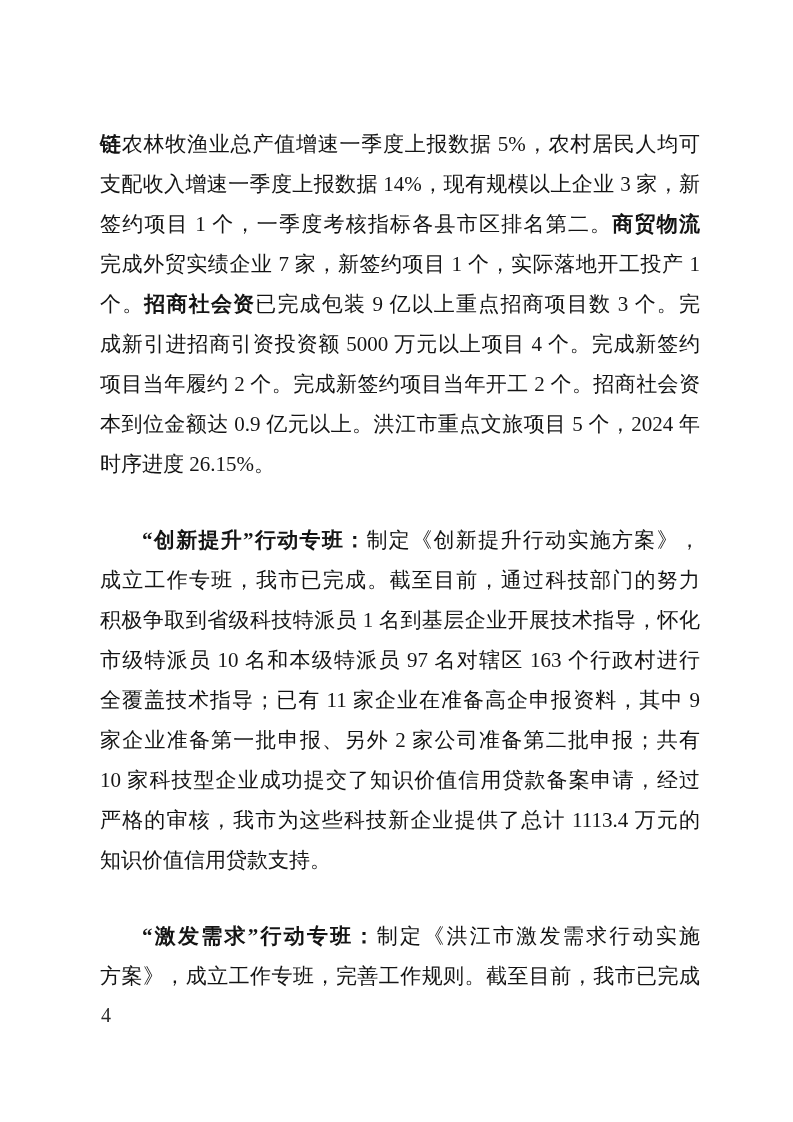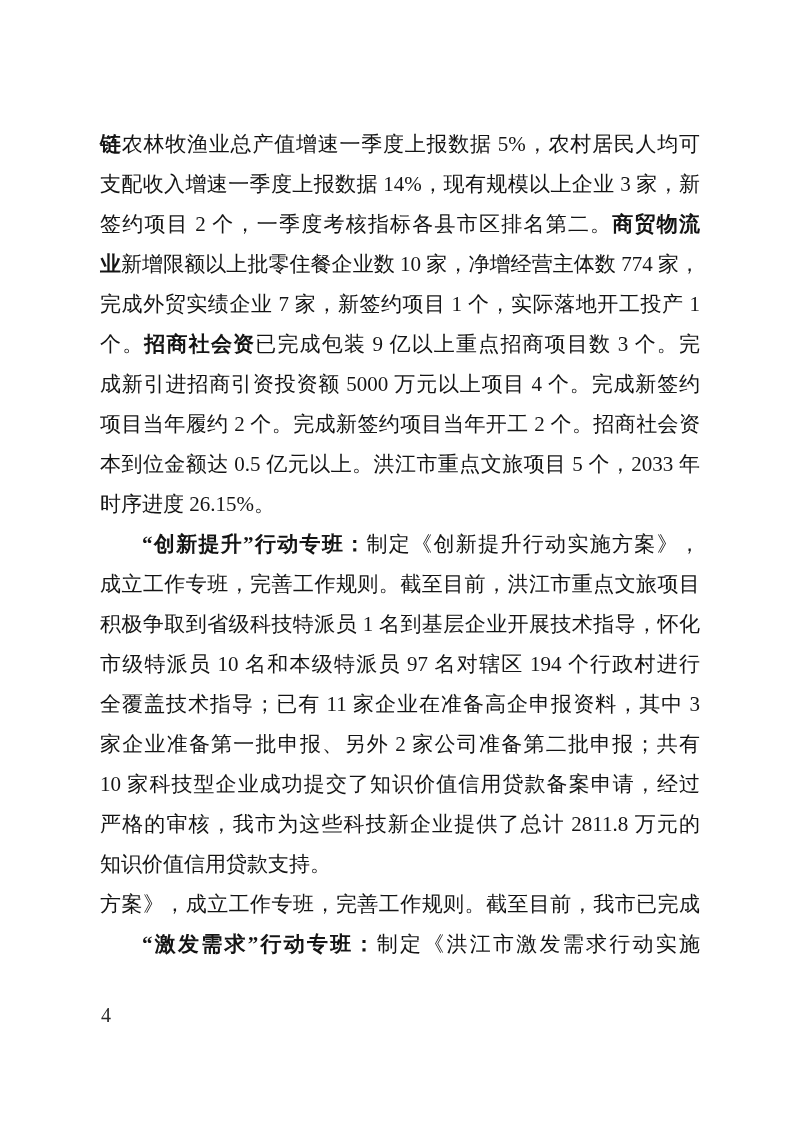--- a/index.html
+++ b/index.html
@@ -56,7 +56,7 @@
   <div class="text-body">
       <div class="doc-line"><span class="run bold">链</span><span class="run">农林牧渔业总产值增速一季度上报数据 5%，农村居民人均可</span></div>
       <div class="doc-line"><span class="run">支配收入增速一季度上报数据 14%，现有规模以上企业 3 家，新</span></div>
-      <div class="doc-line"><span class="run">签约项目 2 个，一季度考核指标各县市区排名第二。</span><span class="run bold">商贸物流</span></div>
+      <div class="doc-line"><span class="run">签约项目 1 个，一季度考核指标各县市区排名第二。</span><span class="run bold">商贸物流</span></div>
       <div class="doc-line"><span class="run bold">业</span><span class="run">新增限额以上批零住餐企业数 10 家，净增经营主体数 774 家，</span></div>
       <div class="doc-line"><span class="run">完成外贸实绩企业 7 家，新签约项目 1 个，实际落地开工投产 1</span></div>
       <div class="doc-line"><span class="run">个。</span><span class="run bold">招商社会资</span><span class="run">已完成包装 9 亿以上重点招商项目数 3 个。完</span></div>

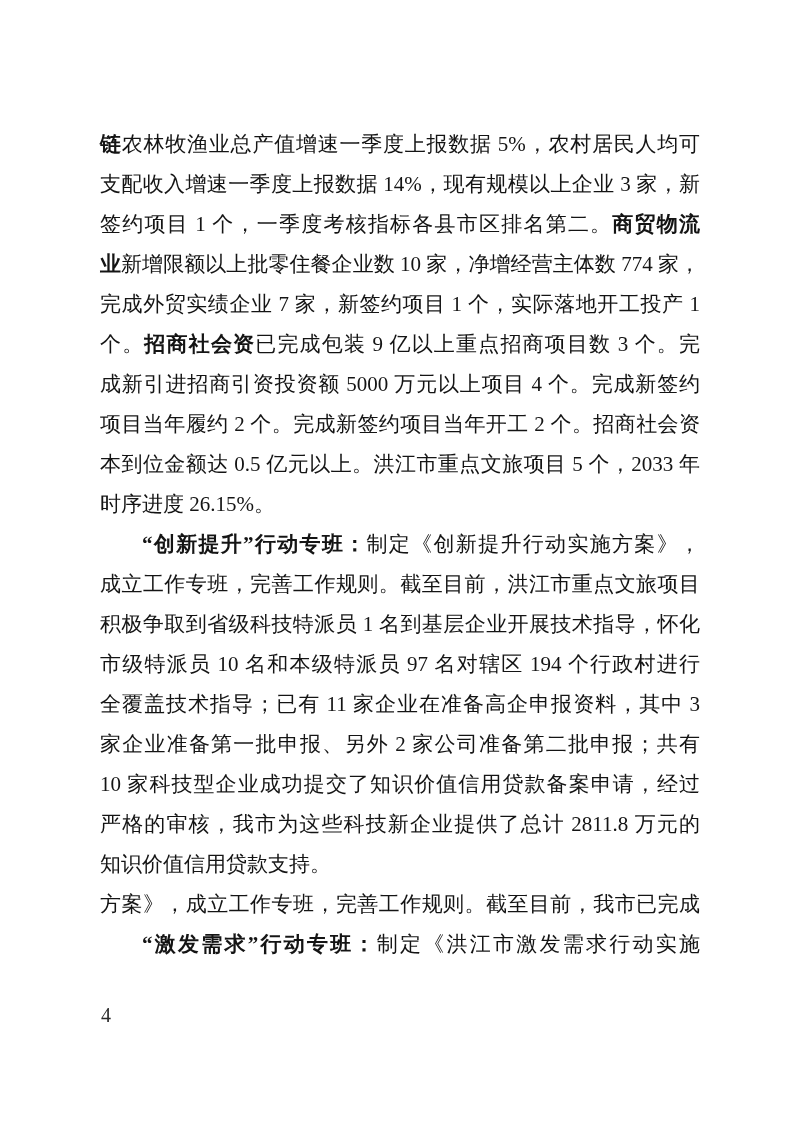--- a/index.html
+++ b/index.html
@@ -57,7 +57,6 @@
       <div class="doc-line"><span class="run bold">链</span><span class="run">农林牧渔业总产值增速一季度上报数据 5%，农村居民人均可</span></div>
       <div class="doc-line"><span class="run">支配收入增速一季度上报数据 14%，现有规模以上企业 3 家，新</span></div>
       <div class="doc-line"><span class="run">签约项目 1 个，一季度考核指标各县市区排名第二。</span><span class="run bold">商贸物流</span></div>
-      <div class="doc-line"><span class="run bold">业</span><span class="run">新增限额以上批零住餐企业数 10 家，净增经营主体数 774 家，</span></div>
       <div class="doc-line"><span class="run">完成外贸实绩企业 7 家，新签约项目 1 个，实际落地开工投产 1</span></div>
       <div class="doc-line"><span class="run">个。</span><span class="run bold">招商社会资</span><span class="run">已完成包装 9 亿以上重点招商项目数 3 个。完</span></div>
       <div class="doc-line"><span class="run">成新引进招商引资投资额 5000 万元以上项目 4 个。完成新签约</span></div>

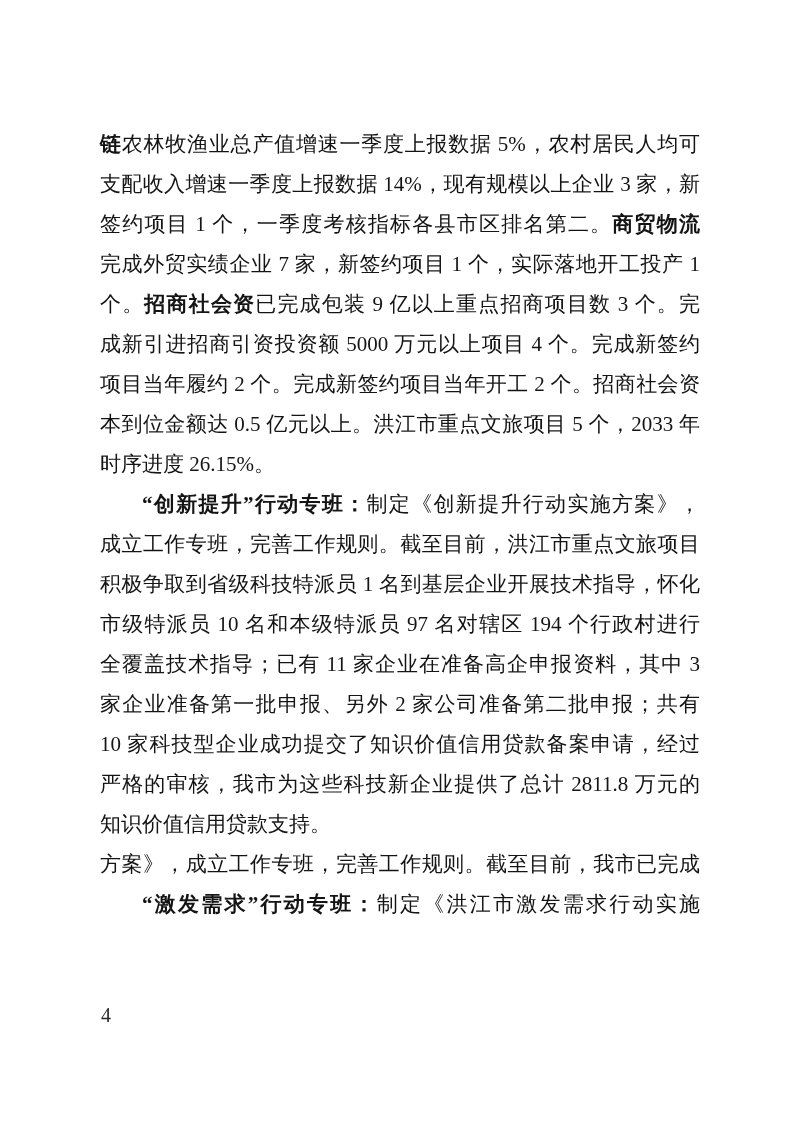--- a/index.html
+++ b/index.html
@@ -61,7 +61,7 @@
       <div class="doc-line"><span class="run">个。</span><span class="run bold">招商社会资</span><span class="run">已完成包装 9 亿以上重点招商项目数 3 个。完</span></div>
       <div class="doc-line"><span class="run">成新引进招商引资投资额 5000 万元以上项目 4 个。完成新签约</span></div>
       <div class="doc-line"><span class="run">项目当年履约 2 个。完成新签约项目当年开工 2 个。招商社会资</span></div>
-      <div class="doc-line"><span class="run">本到位金额达 0.5 亿元以上。洪江市重点文旅项目 5 个，2033 年</span></div>
+      <div class="doc-line"><span class="run">本到位金额达 0.9 亿元以上。洪江市重点文旅项目 5 个，2024 年</span></div>
       <div class="doc-line para-end"><span class="run">时序进度 26.15%。</span></div>
       <div class="doc-line indent"><span class="run bold">“创新提升”行动专班：</span><span class="run">制定《创新提升行动实施方案》，</span></div>
       <div class="doc-line"><span class="run">成立工作专班，完善工作规则。截至目前，洪江市重点文旅项目</span></div>

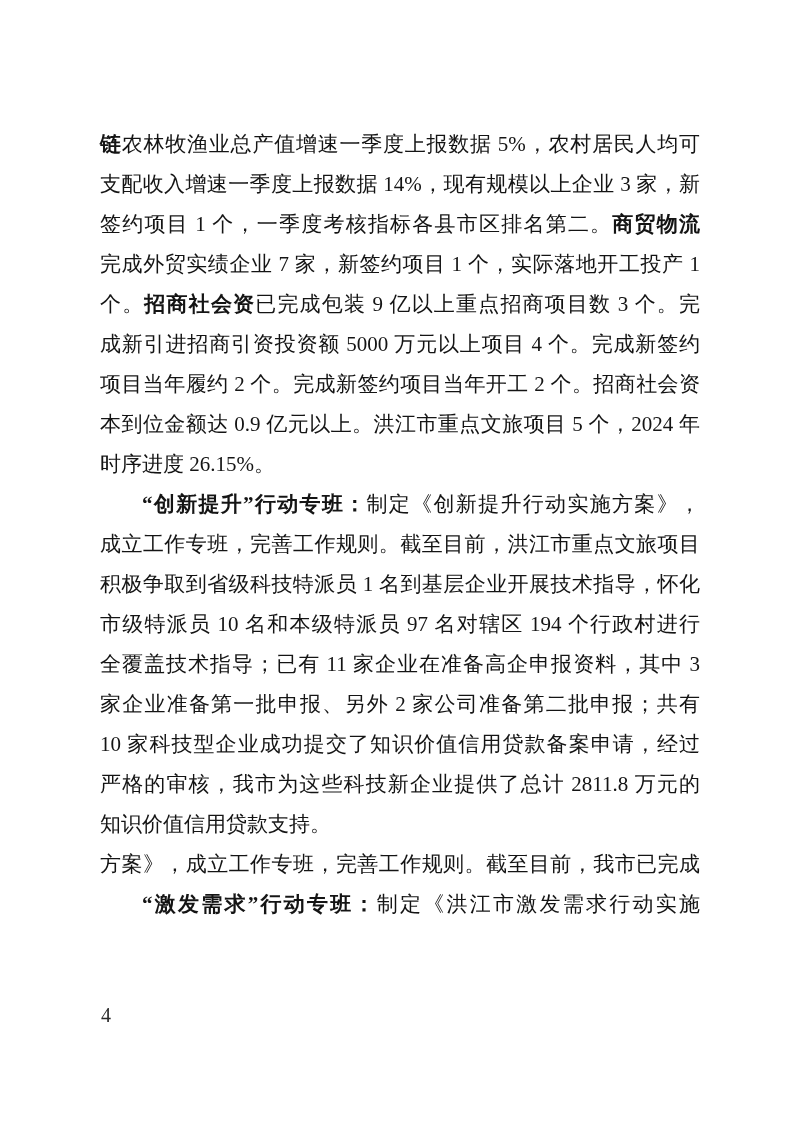--- a/index.html
+++ b/index.html
@@ -37,6 +37,7 @@
   }
   .doc-line.indent {
     text-indent: 42px;
+    margin-top: 36px;
   }
   .run { font-weight: normal; }
   .run.bold { font-weight: bold; }

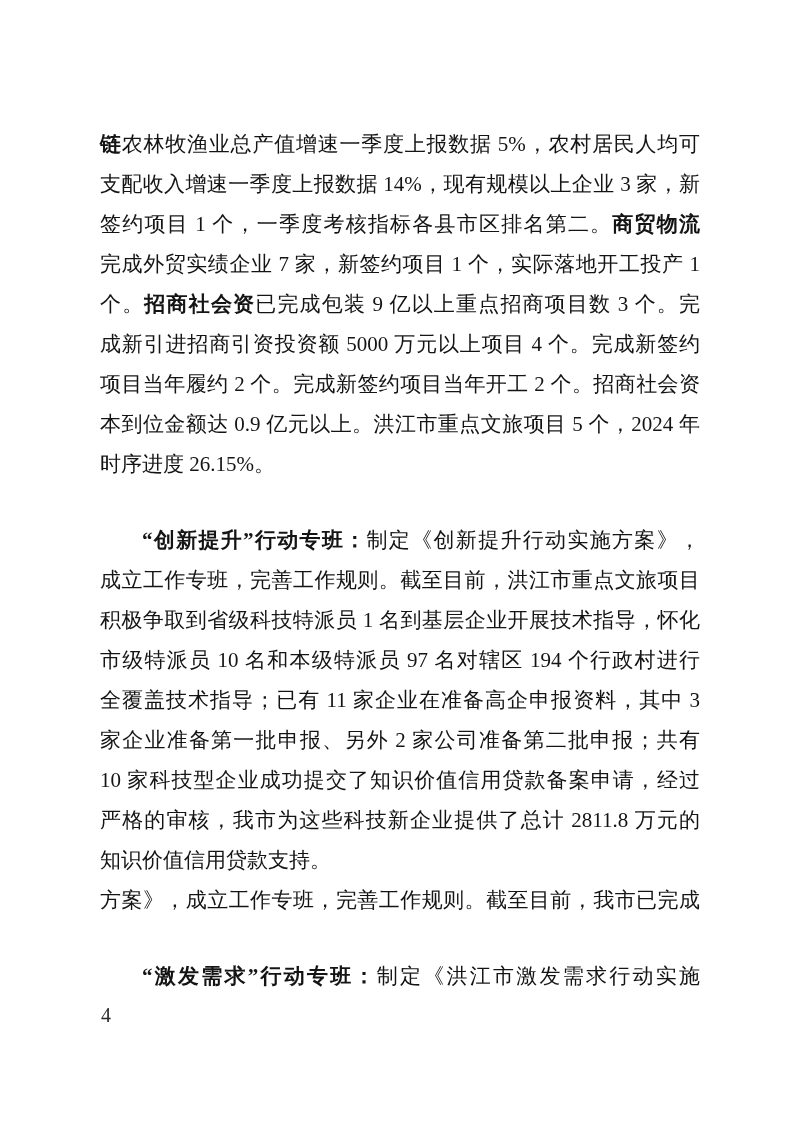--- a/index.html
+++ b/index.html
@@ -65,7 +65,7 @@
       <div class="doc-line"><span class="run">本到位金额达 0.9 亿元以上。洪江市重点文旅项目 5 个，2024 年</span></div>
       <div class="doc-line para-end"><span class="run">时序进度 26.15%。</span></div>
       <div class="doc-line indent"><span class="run bold">“创新提升”行动专班：</span><span class="run">制定《创新提升行动实施方案》，</span></div>
-      <div class="doc-line"><span class="run">成立工作专班，完善工作规则。截至目前，洪江市重点文旅项目</span></div>
+      <div class="doc-line"><span class="run">成立工作专班，我市已完成。截至目前，通过科技部门的努力</span></div>
       <div class="doc-line"><span class="run">积极争取到省级科技特派员 1 名到基层企业开展技术指导，怀化</span></div>
       <div class="doc-line"><span class="run">市级特派员 10 名和本级特派员 97 名对辖区 194 个行政村进行</span></div>
       <div class="doc-line"><span class="run">全覆盖技术指导；已有 11 家企业在准备高企申报资料，其中 3</span></div>

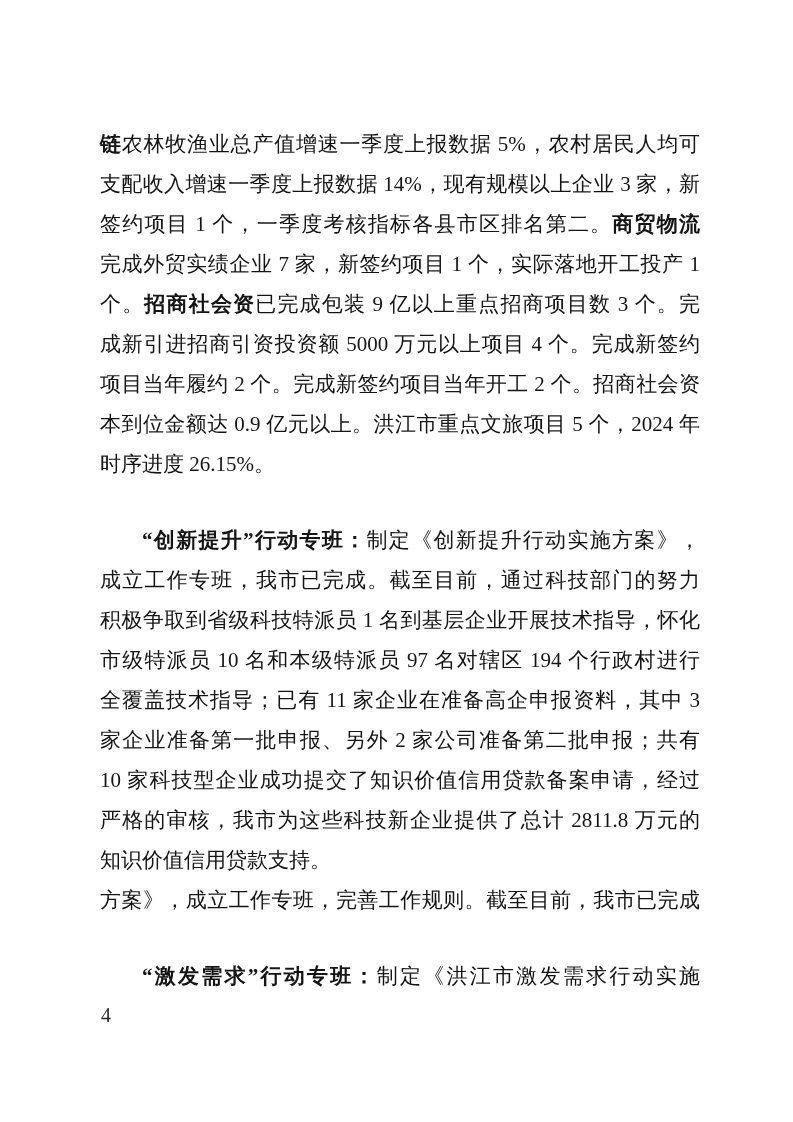--- a/index.html
+++ b/index.html
@@ -67,7 +67,7 @@
       <div class="doc-line indent"><span class="run bold">“创新提升”行动专班：</span><span class="run">制定《创新提升行动实施方案》，</span></div>
       <div class="doc-line"><span class="run">成立工作专班，我市已完成。截至目前，通过科技部门的努力</span></div>
       <div class="doc-line"><span class="run">积极争取到省级科技特派员 1 名到基层企业开展技术指导，怀化</span></div>
-      <div class="doc-line"><span class="run">市级特派员 10 名和本级特派员 97 名对辖区 194 个行政村进行</span></div>
+      <div class="doc-line"><span class="run">市级特派员 10 名和本级特派员 97 名对辖区 163 个行政村进行</span></div>
       <div class="doc-line"><span class="run">全覆盖技术指导；已有 11 家企业在准备高企申报资料，其中 3</span></div>
       <div class="doc-line"><span class="run">家企业准备第一批申报、另外 2 家公司准备第二批申报；共有</span></div>
       <div class="doc-line"><span class="run">10 家科技型企业成功提交了知识价值信用贷款备案申请，经过</span></div>

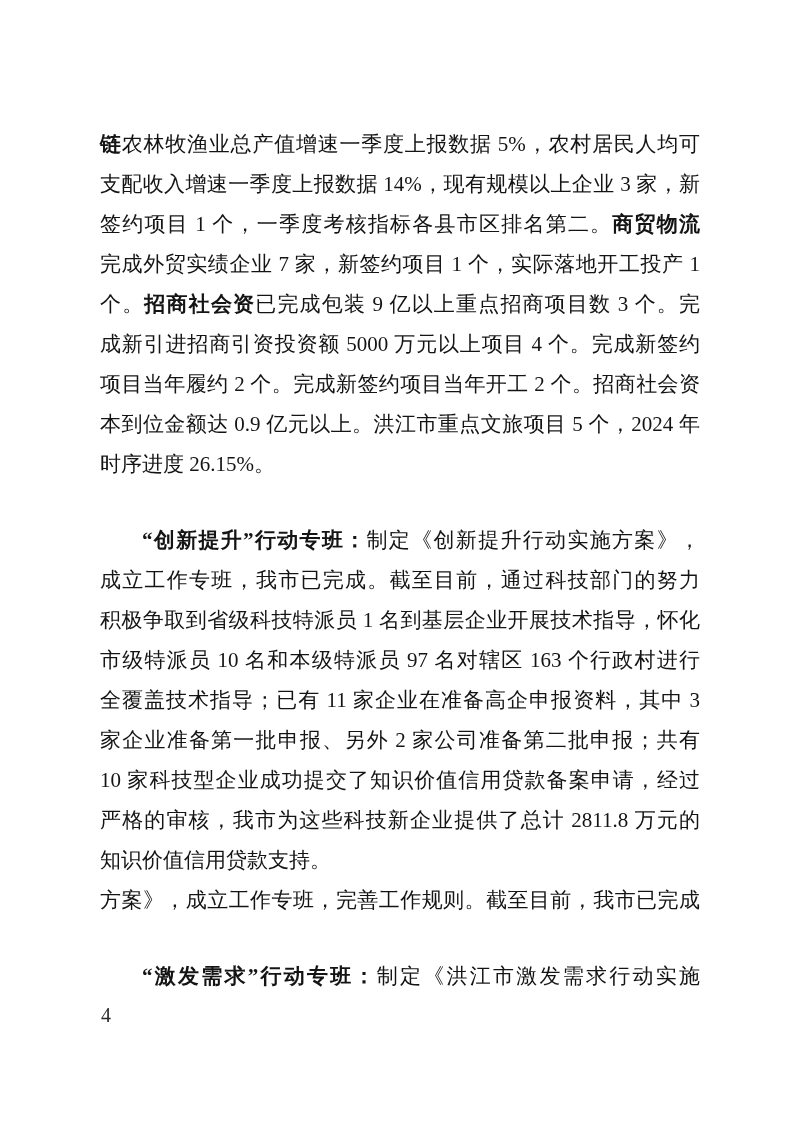--- a/index.html
+++ b/index.html
@@ -68,7 +68,7 @@
       <div class="doc-line"><span class="run">成立工作专班，我市已完成。截至目前，通过科技部门的努力</span></div>
       <div class="doc-line"><span class="run">积极争取到省级科技特派员 1 名到基层企业开展技术指导，怀化</span></div>
       <div class="doc-line"><span class="run">市级特派员 10 名和本级特派员 97 名对辖区 163 个行政村进行</span></div>
-      <div class="doc-line"><span class="run">全覆盖技术指导；已有 11 家企业在准备高企申报资料，其中 3</span></div>
+      <div class="doc-line"><span class="run">全覆盖技术指导；已有 11 家企业在准备高企申报资料，其中 9</span></div>
       <div class="doc-line"><span class="run">家企业准备第一批申报、另外 2 家公司准备第二批申报；共有</span></div>
       <div class="doc-line"><span class="run">10 家科技型企业成功提交了知识价值信用贷款备案申请，经过</span></div>
       <div class="doc-line"><span class="run">严格的审核，我市为这些科技新企业提供了总计 2811.8 万元的</span></div>

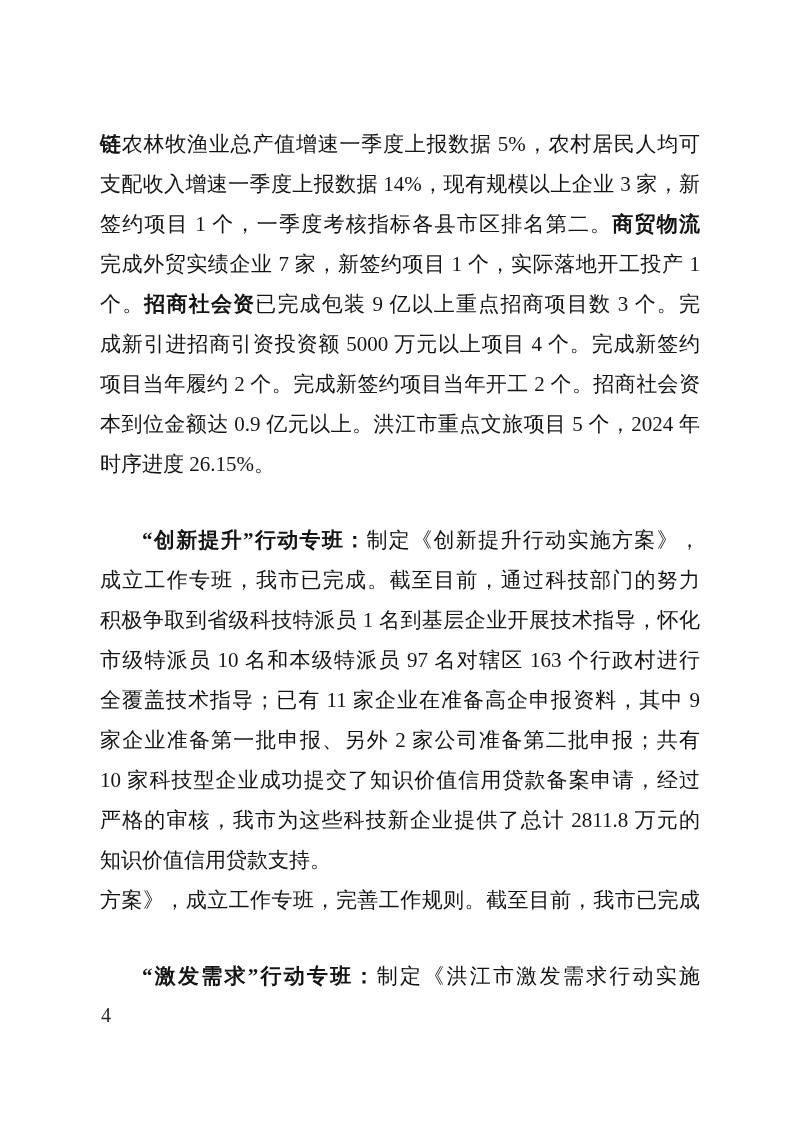--- a/index.html
+++ b/index.html
@@ -71,7 +71,7 @@
       <div class="doc-line"><span class="run">全覆盖技术指导；已有 11 家企业在准备高企申报资料，其中 9</span></div>
       <div class="doc-line"><span class="run">家企业准备第一批申报、另外 2 家公司准备第二批申报；共有</span></div>
       <div class="doc-line"><span class="run">10 家科技型企业成功提交了知识价值信用贷款备案申请，经过</span></div>
-      <div class="doc-line"><span class="run">严格的审核，我市为这些科技新企业提供了总计 2811.8 万元的</span></div>
+      <div class="doc-line"><span class="run">严格的审核，我市为这些科技新企业提供了总计 1113.4 万元的</span></div>
       <div class="doc-line para-end"><span class="run">知识价值信用贷款支持。</span></div>
       <div class="doc-line"><span class="run">方案》，成立工作专班，完善工作规则。截至目前，我市已完成</span></div>
       <div class="doc-line indent"><span class="run bold">“激发需求”行动专班：</span><span class="run">制定《洪江市激发需求行动实施</span></div>

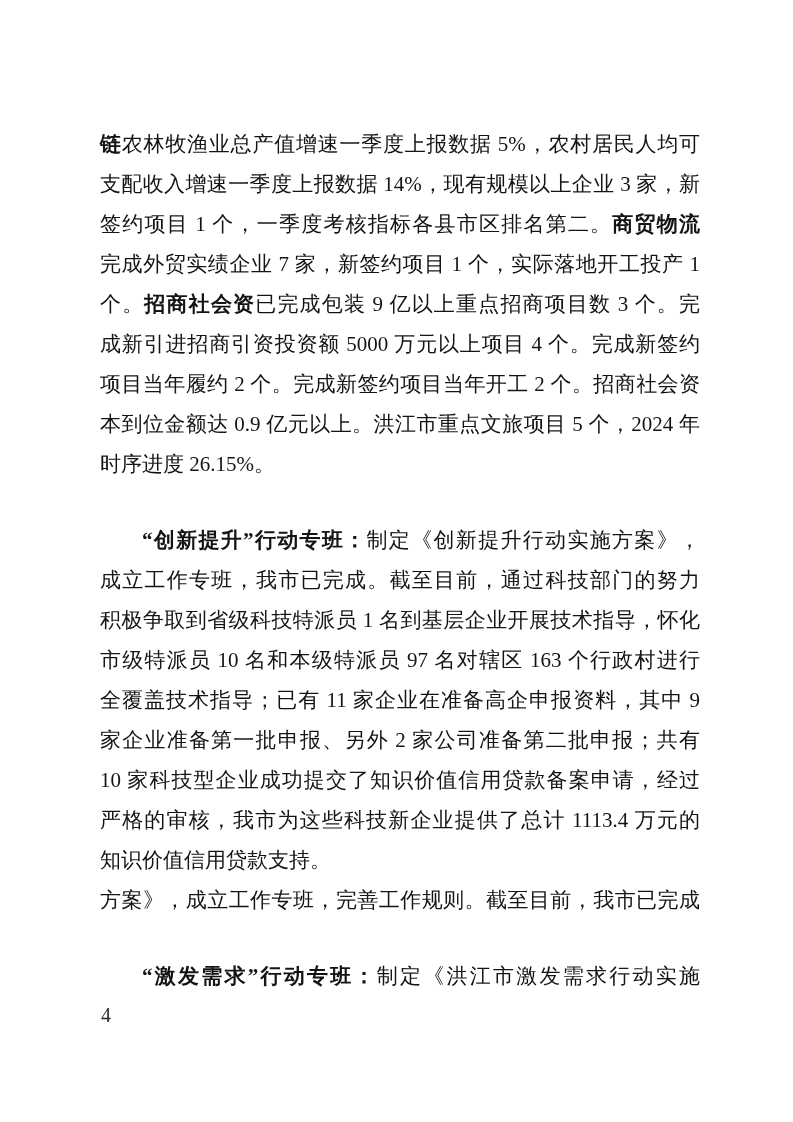--- a/index.html
+++ b/index.html
@@ -73,8 +73,8 @@
       <div class="doc-line"><span class="run">10 家科技型企业成功提交了知识价值信用贷款备案申请，经过</span></div>
       <div class="doc-line"><span class="run">严格的审核，我市为这些科技新企业提供了总计 1113.4 万元的</span></div>
       <div class="doc-line para-end"><span class="run">知识价值信用贷款支持。</span></div>
+      <div class="doc-line indent"><span class="run bold">“激发需求”行动专班：</span><span class="run">制定《洪江市激发需求行动实施</span></div>
       <div class="doc-line"><span class="run">方案》，成立工作专班，完善工作规则。截至目前，我市已完成</span></div>
-      <div class="doc-line indent"><span class="run bold">“激发需求”行动专班：</span><span class="run">制定《洪江市激发需求行动实施</span></div>
     </div>
   <div class="page-number">4</div>
 </div>

